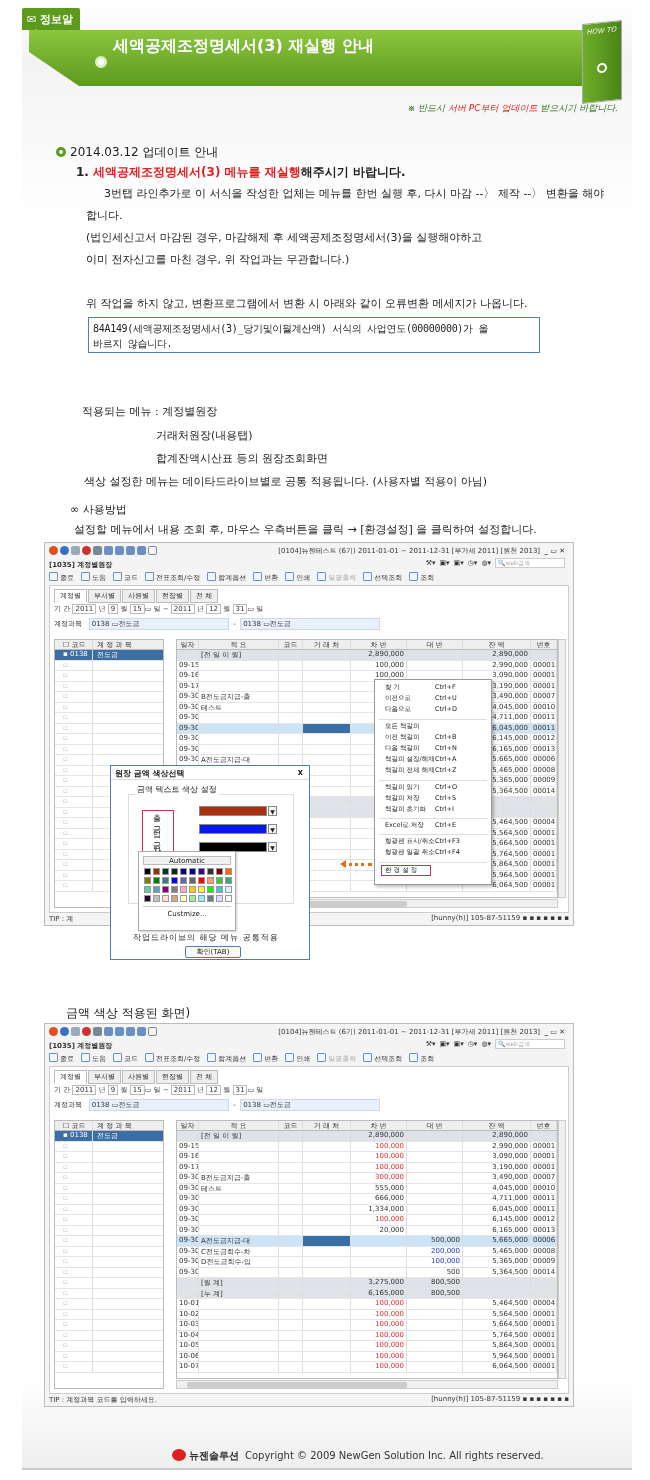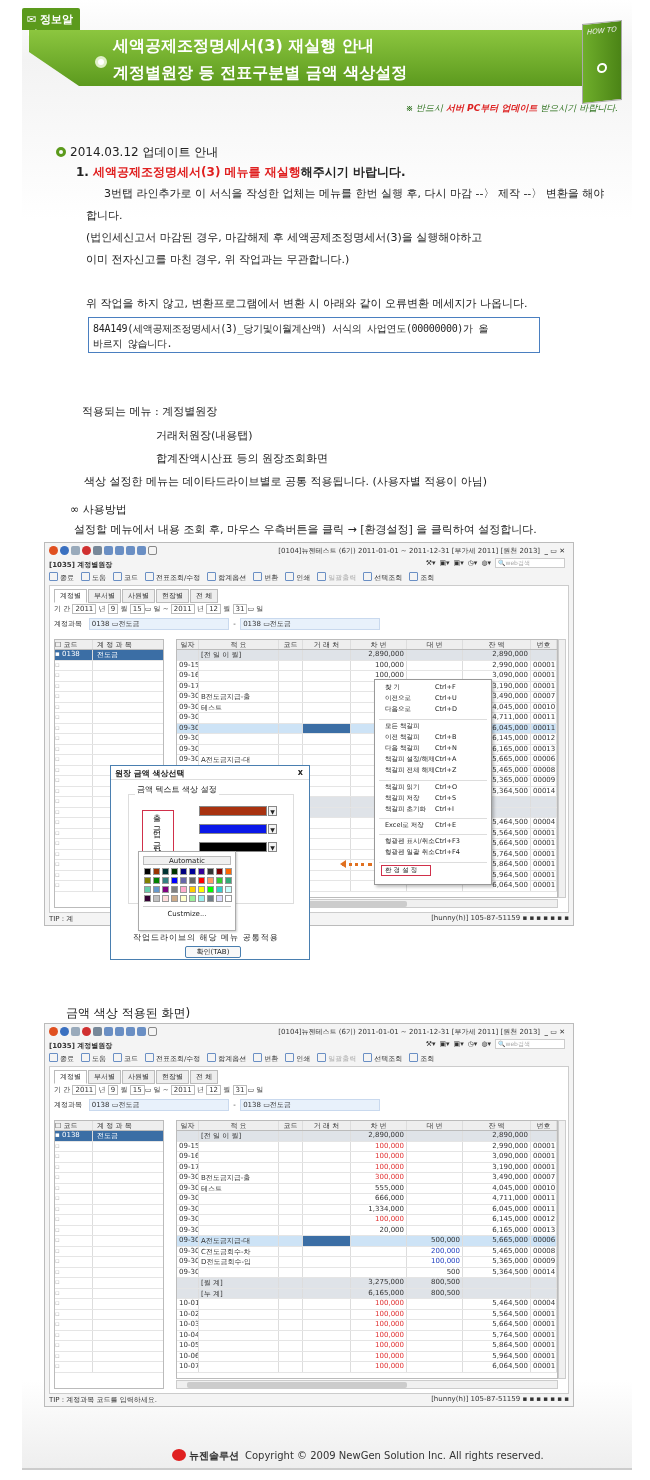--- a/index.html
+++ b/index.html
@@ -96,7 +96,6 @@
   <div class="banner">
     <span class="dot"></span>
     <div class="t1">세액공제조정명세서(3) 재실행 안내</div>
-    <div class="t2">계정별원장 등 전표구분별 금액 색상설정</div>
   </div>
   <div class="howto">
       <span>HOW TO</span>

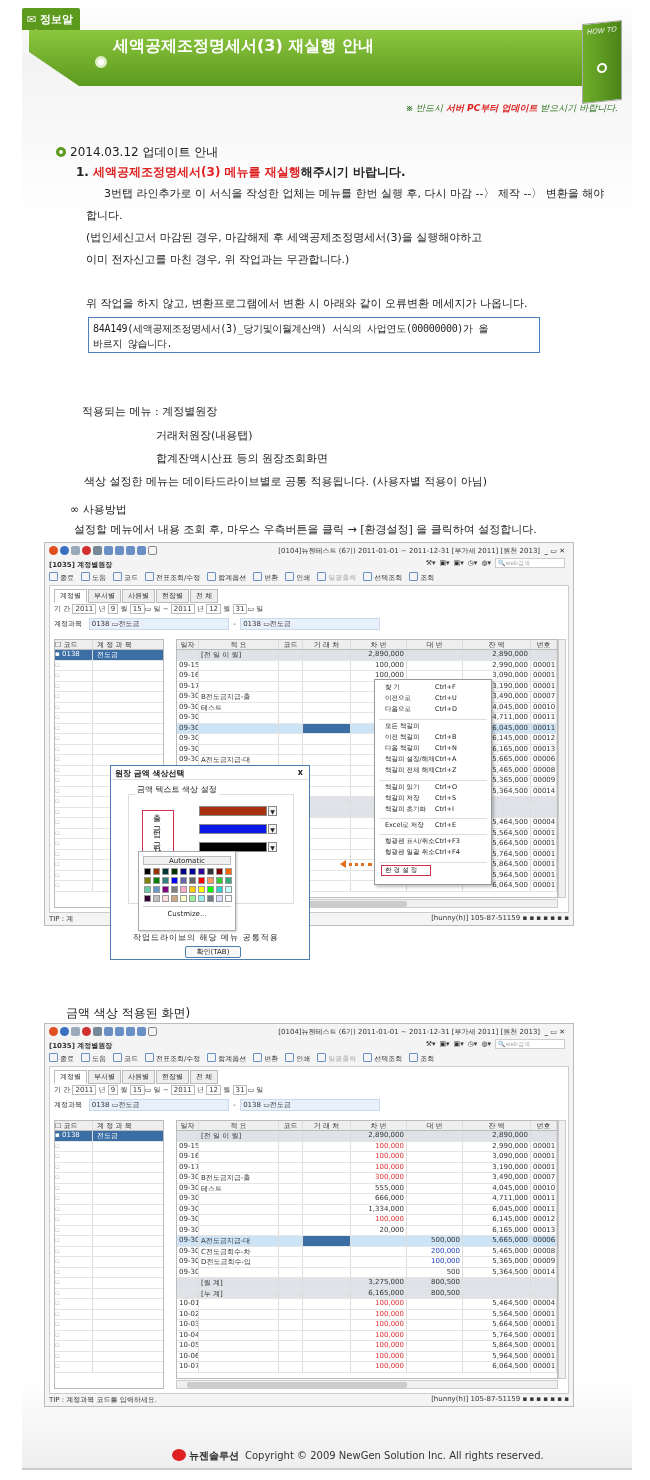--- a/index.html
+++ b/index.html
@@ -14,7 +14,7 @@
 .howto span{position:absolute;top:4px;left:4px;font-size:7px;color:#eee;font-style:italic}
 .howto .key{position:absolute;left:14px;top:40px;width:10px;height:10px;border:2px solid #fff;border-radius:50%}
 .notice{position:absolute;right:14px;top:102px;font-size:9px;font-style:italic;color:#2a6f1a}
-.notice b{color:#d22;font-weight:bold}
+.notice b{color:#d22;font-weight:normal}
 .sec{position:absolute;font-size:11px;color:#222;white-space:nowrap}
 .bullet{display:inline-block;width:10px;height:10px;border-radius:50%;border:3px solid #5b9a1c;vertical-align:-1px;margin-right:4px}
 .red{color:#e02020;font-weight:bold}

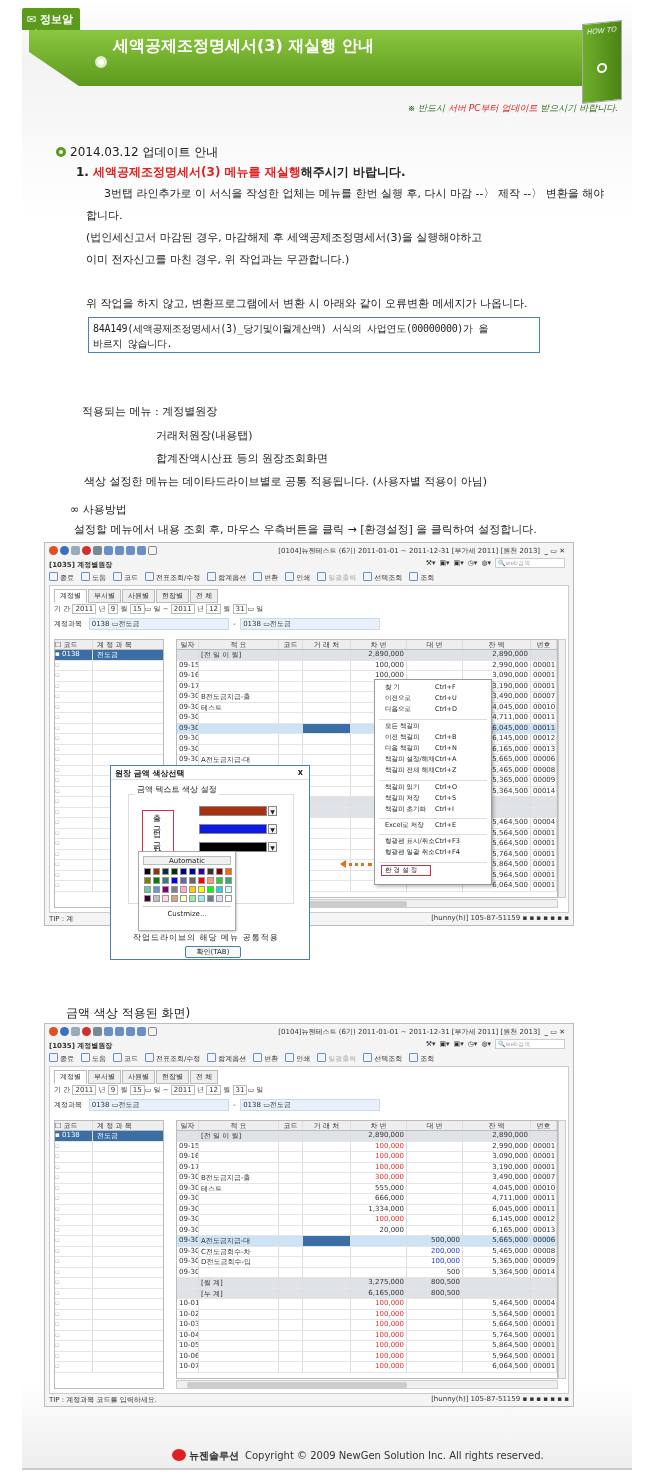--- a/index.html
+++ b/index.html
@@ -42,7 +42,7 @@
 .lhdr{height:10px;background:#eee;border-bottom:1px solid #bbb;display:flex}
 .lrow{height:10.5px;border-bottom:1px solid #e5e5e5;display:flex}
 .lrow.sel{background:#3b6ea5;color:#fff}
-.lc1{width:38px;border-right:1px solid #ddd;padding-left:0}
+.lc1{width:38px;border-right:1px solid #ddd;padding-left:8px}
 .lc2{flex:1;padding-left:4px}
 .rgrid{position:absolute;left:126px;top:53px;right:10px;bottom:14px;border:1px solid #bbb;overflow:hidden}
 .rrow{display:flex;height:10.5px;border-bottom:1px solid #e5e5e5;white-space:nowrap}

